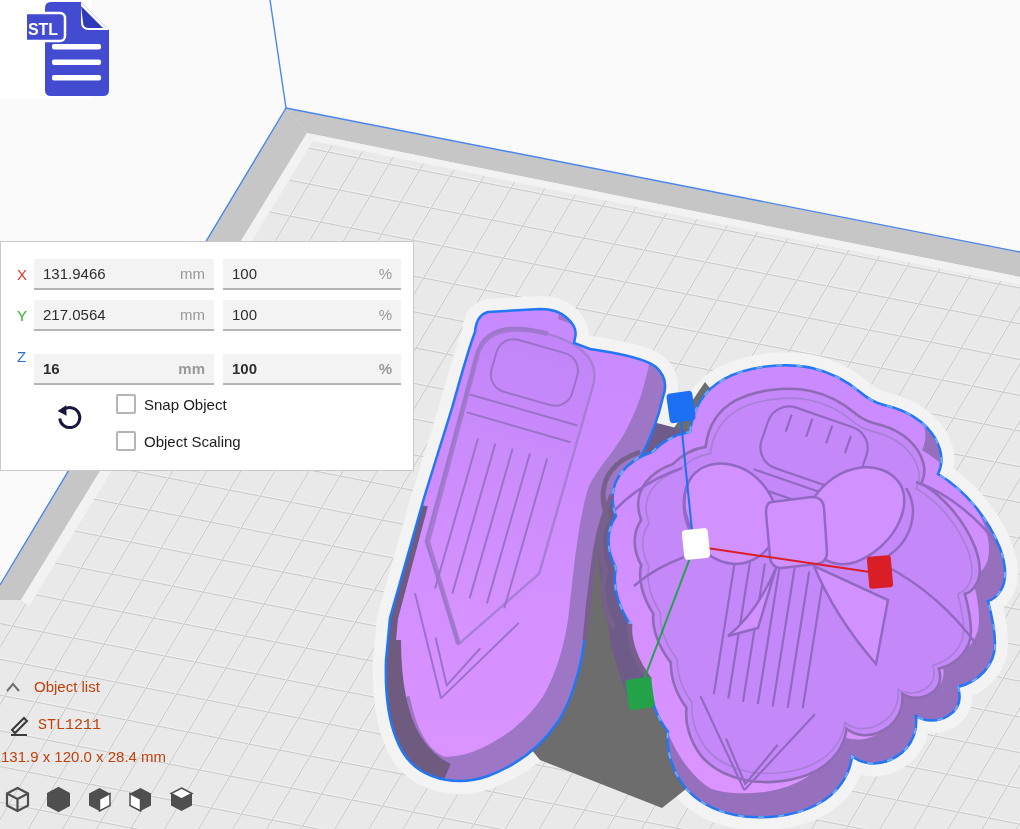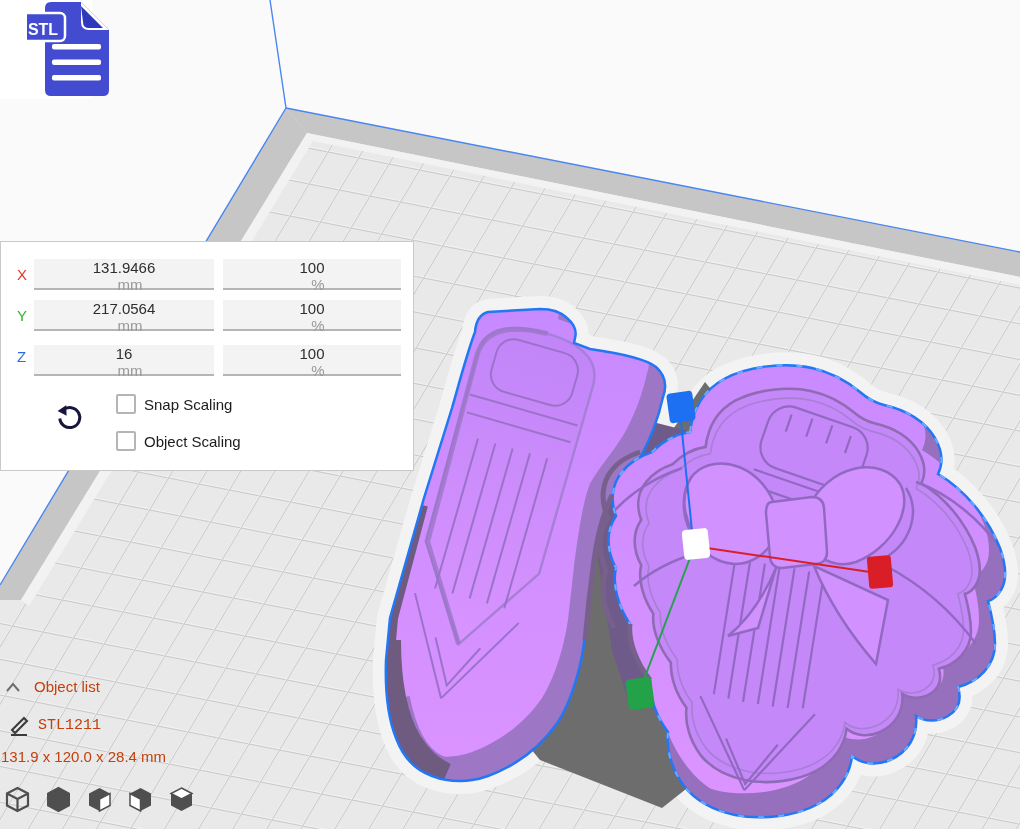--- a/index.html
+++ b/index.html
@@ -12,7 +12,7 @@
   .axis-label { position:absolute; left:16px; width:16px; font-size:15px; }
   .field { position:absolute; height:31px; background:#f3f3f3; border-bottom:2px solid #b5b5b5;
     display:flex; align-items:center; justify-content:space-between; padding:0 9px;
-    font-size:15px; color:#2e2e2e;flex-direction:column; }
+    font-size:15px; color:#2e2e2e; }
   .field .suffix { color:#999999;margin-left:12px; }
   .f1 { left:33px; width:180px; }
   .f2 { left:222px; width:178px; }

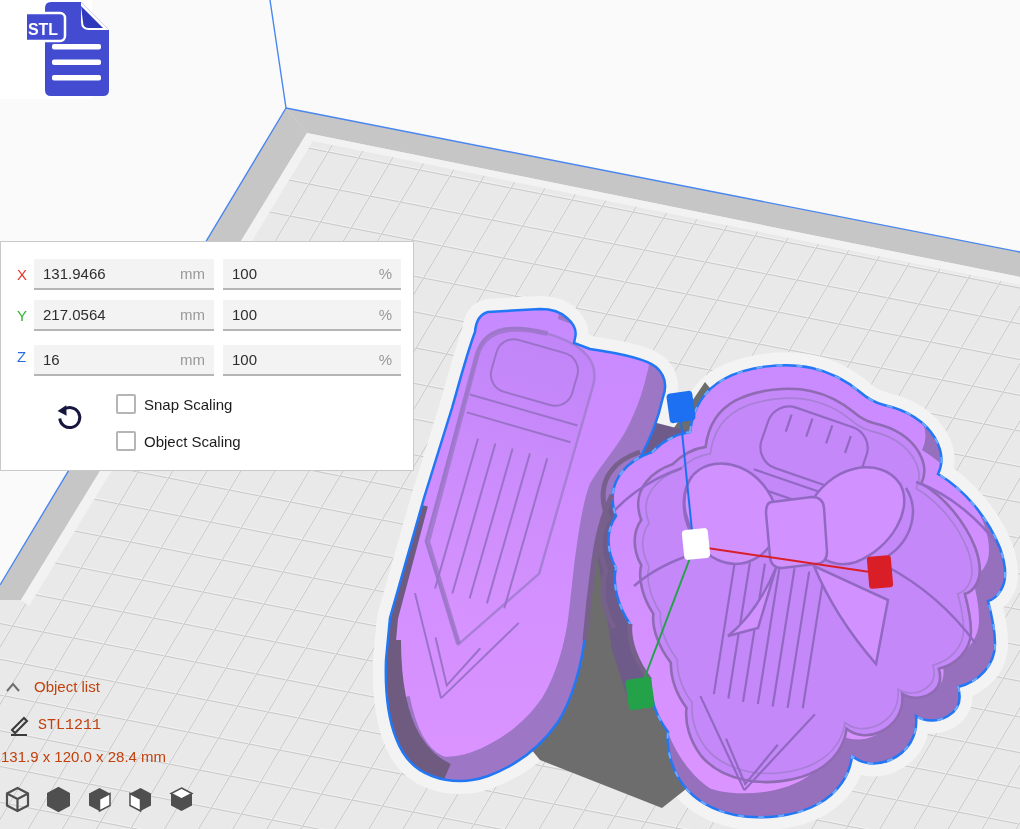--- a/index.html
+++ b/index.html
@@ -16,7 +16,7 @@
   .field .suffix { color:#999999;margin-left:12px; }
   .f1 { left:33px; width:180px; }
   .f2 { left:222px; width:178px; }
-  .row1 { top:17px; } .row2 { top:58px; } .row3 { top:103px; }
+  .row1 { top:17px; } .row2 { top:58px; } .row3 { top:112px;font-weight:bold; }
   .axis-row1 { top:24px; } .axis-row2 { top:65px; } .axis-row3 { top:106px; }
   .checkbox { position:absolute; left:115px; width:20px; height:20px; background:#ffffff;
     border:2px solid #b5b5b5; border-radius:2px; }

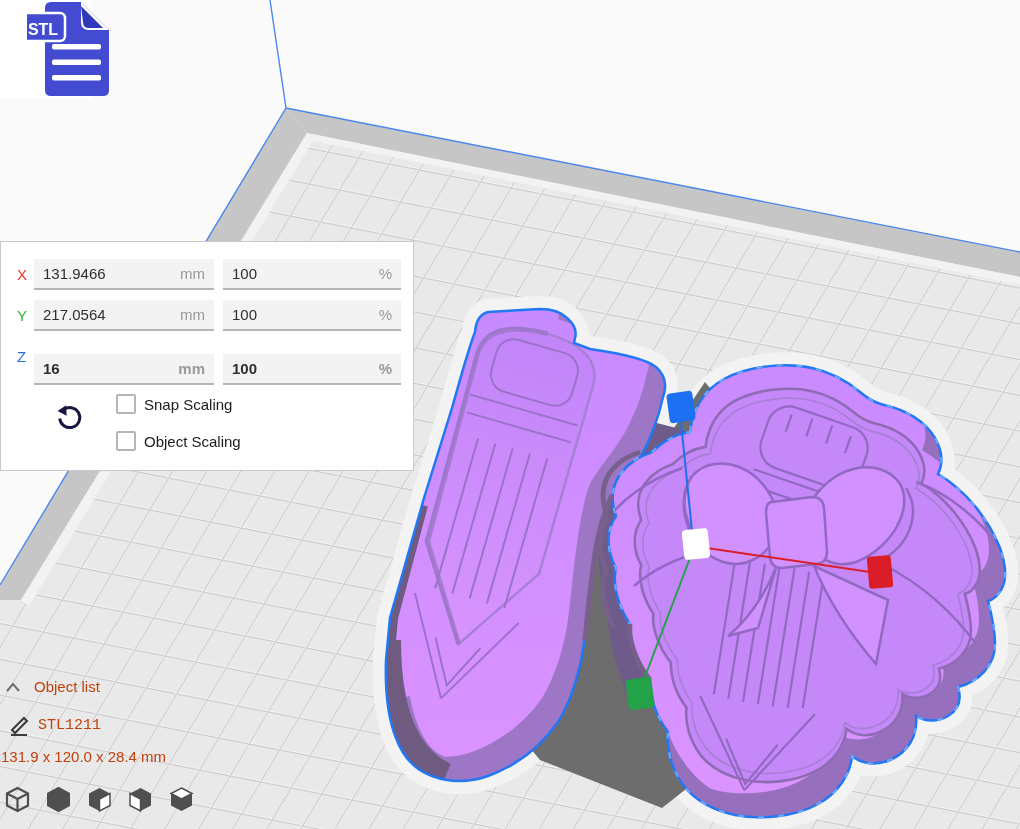--- a/index.html
+++ b/index.html
@@ -354,7 +354,7 @@
     </svg>
   </div>
   <div class="checkbox" style="top:152px"></div>
-  <div class="cb-label" style="top:154px">Snap Scaling</div>
+  <div class="cb-label" style="top:154px">Snap Object</div>
   <div class="checkbox" style="top:189px"></div>
   <div class="cb-label" style="top:191px">Object Scaling</div>
 </div>

